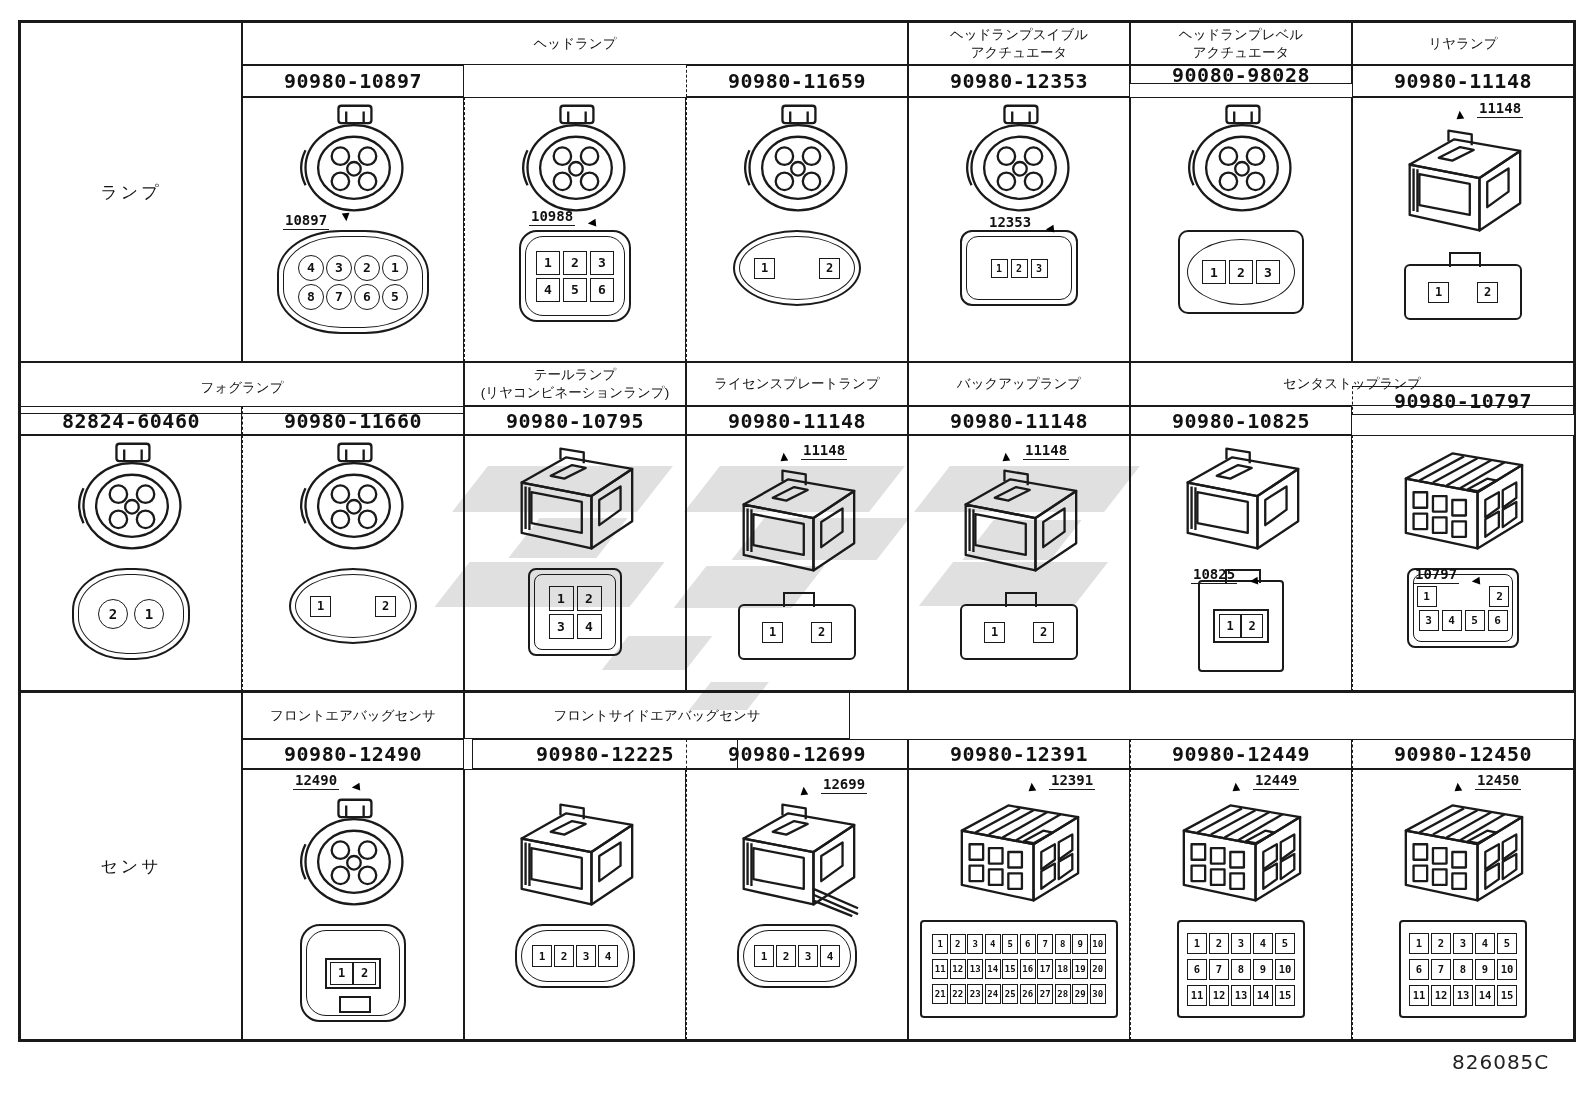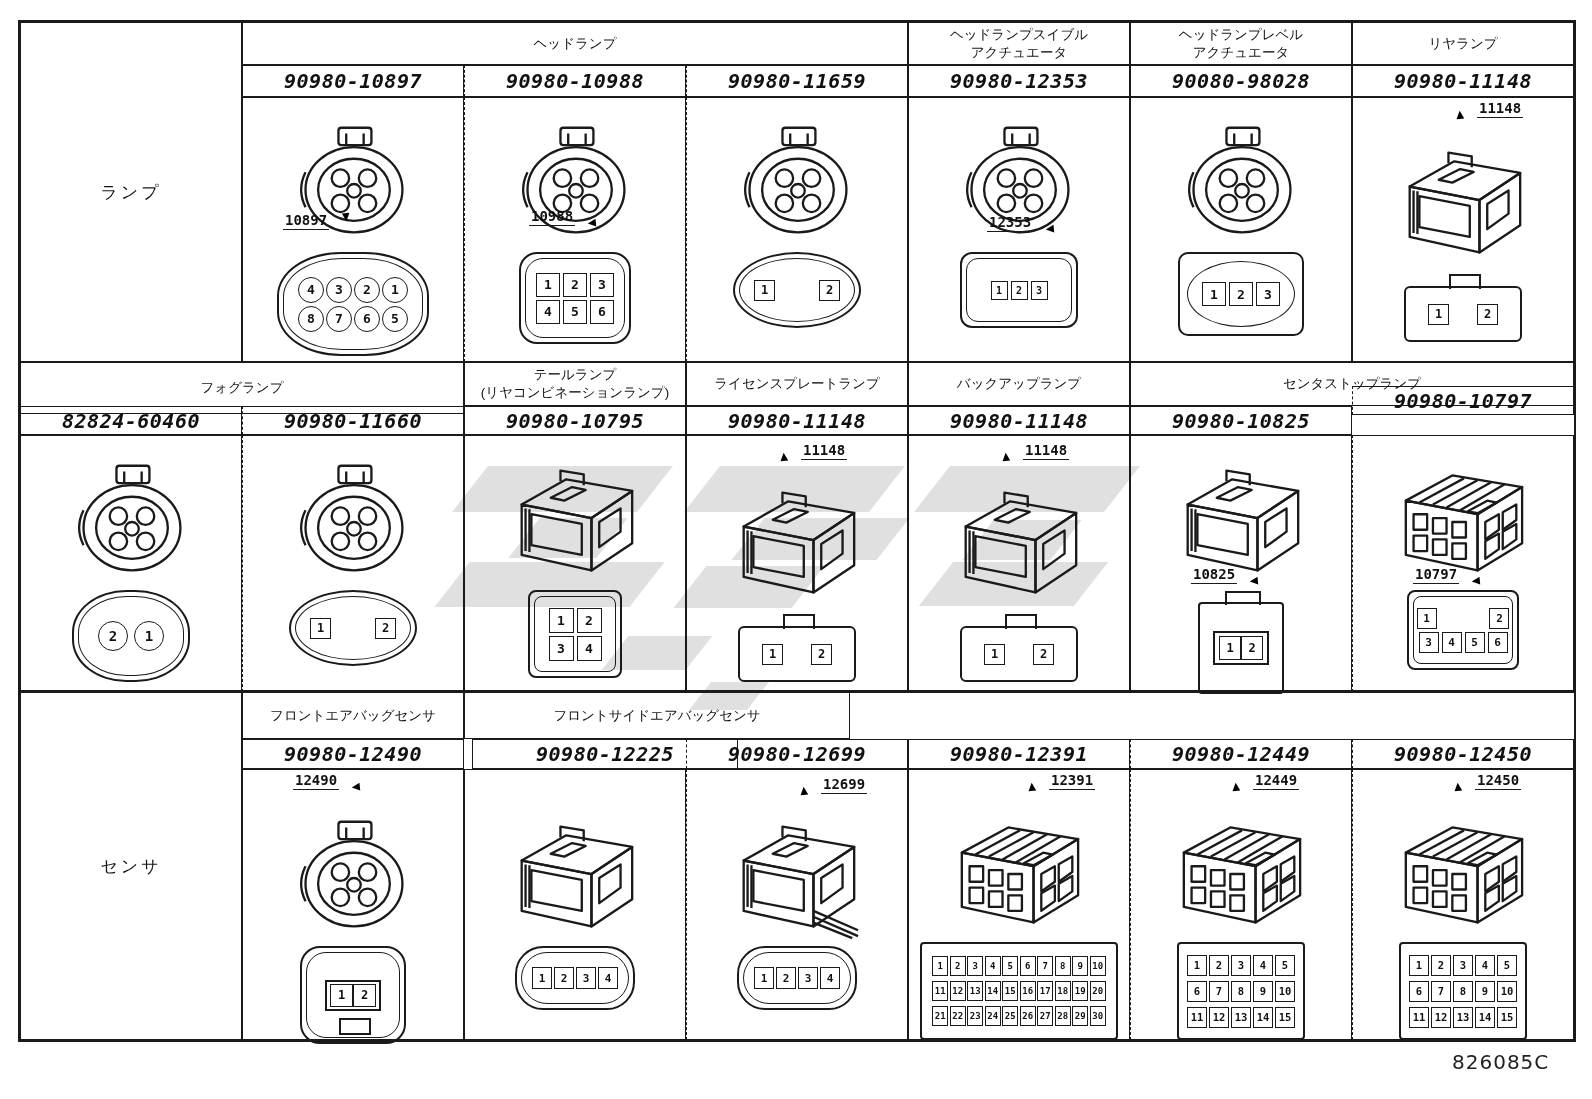--- a/index.html
+++ b/index.html
@@ -14,7 +14,7 @@
         display:flex;align-items:center;justify-content:center;background:transparent;}
   .cell.dl{border-left-style:dashed;}
   .hdr{font-size:13.5px;line-height:1.3;text-align:center;flex-direction:column;}
-  .pn{font-family:"DejaVu Sans Mono",monospace;font-weight:700;font-size:20px;letter-spacing:.5px;font-style:italic;}
+  .pn{font-family:"DejaVu Sans Mono",monospace;font-weight:700;font-size:20px;letter-spacing:.5px;}
   .rowlabel{font-size:17px;letter-spacing:3px;}
   .content{flex-direction:column;justify-content:flex-start;padding-top:22px;position:absolute;}
   .sep{position:absolute;left:0;width:1554px;height:3px;background:#1a1a1a;z-index:3;}

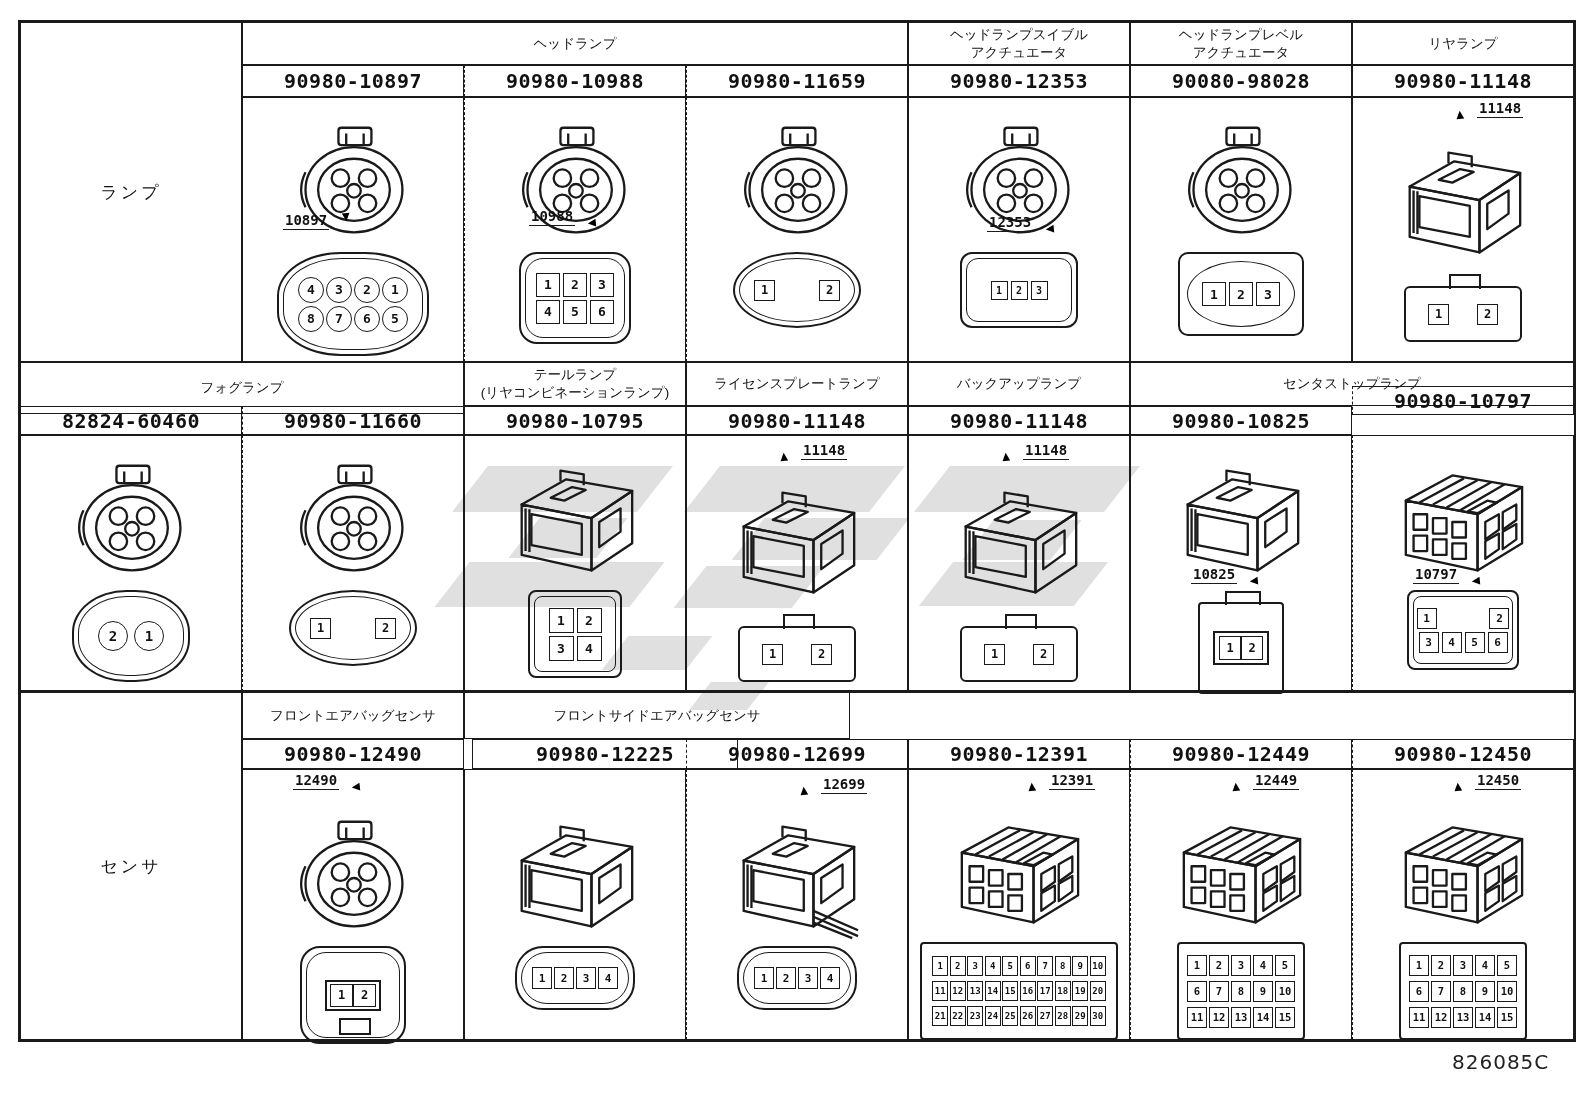--- a/index.html
+++ b/index.html
@@ -176,7 +176,6 @@
       </div>
 
     <div class="cell pn" style="left:222px;top:43px;width:222px;height:32px">90980-10897</div>
-    <div class="cell pn dl" style="left:444px;top:43px;width:222px;height:32px">90980-10988</div>
     <div class="cell pn dl" style="left:666px;top:43px;width:222px;height:32px">90980-11659</div>
     <div class="cell pn" style="left:888px;top:43px;width:222px;height:32px">90980-12353</div>
     <div class="cell pn" style="left:1110px;top:43px;width:222px;height:32px">90080-98028</div>

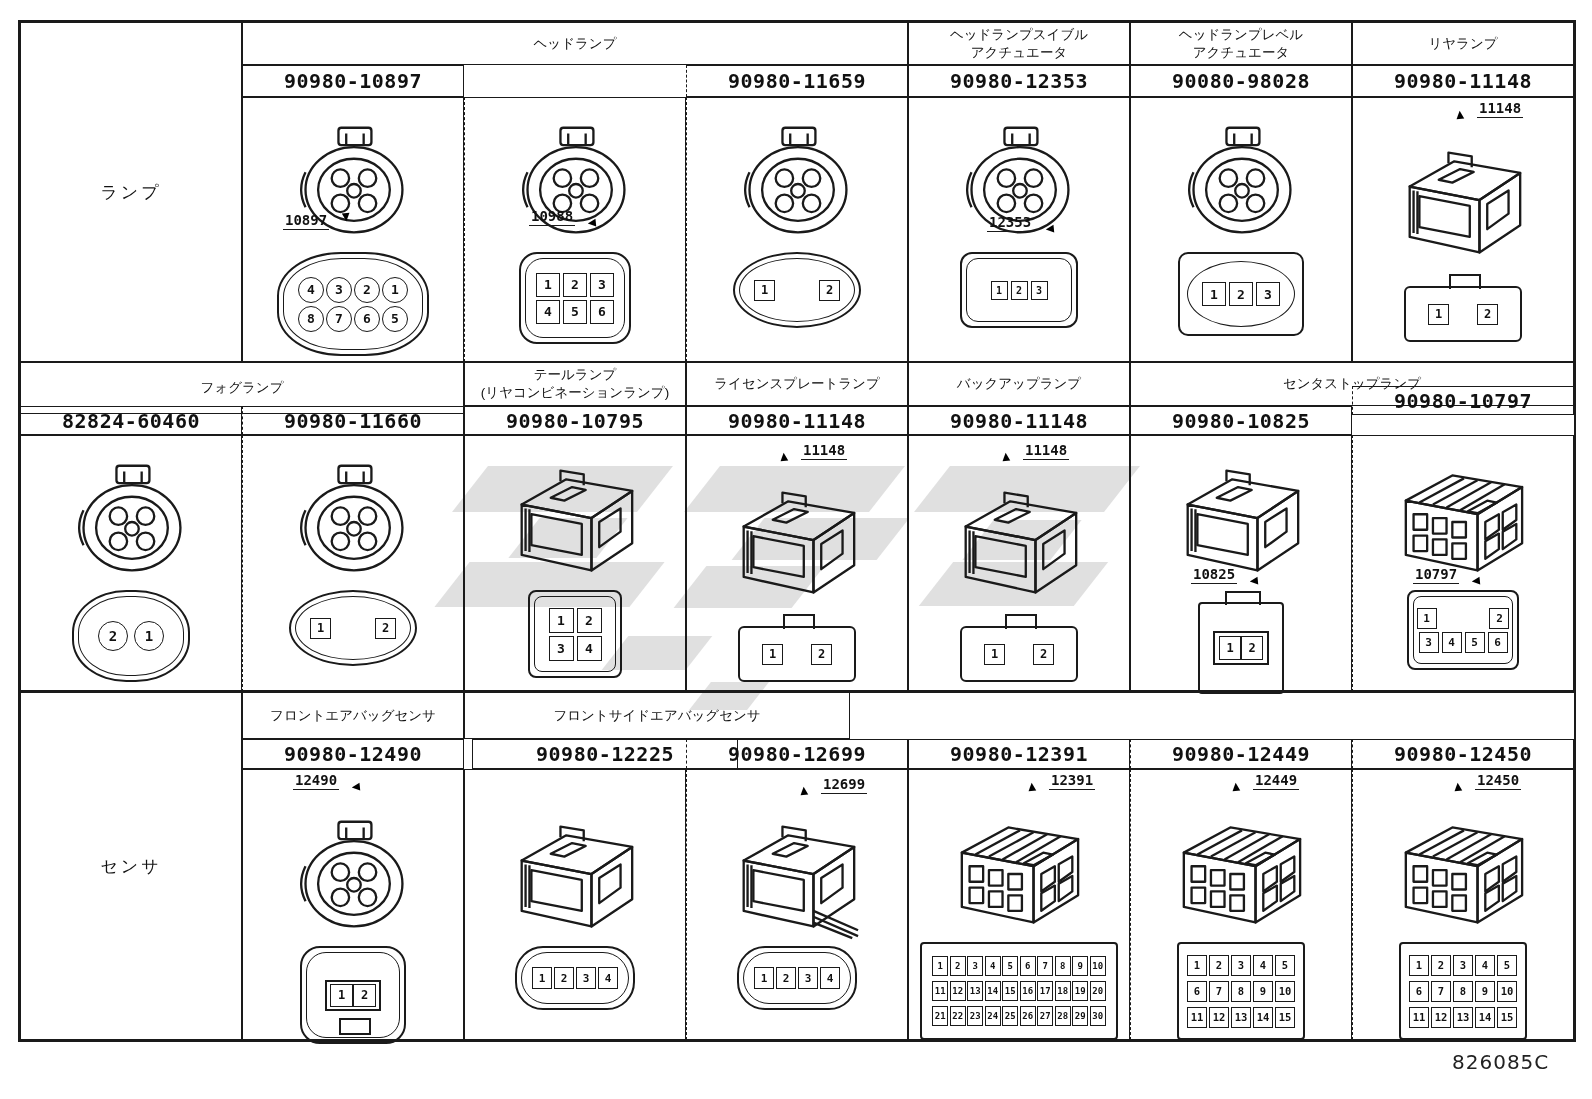--- a/index.html
+++ b/index.html
@@ -178,7 +178,7 @@
     <div class="cell pn" style="left:222px;top:43px;width:222px;height:32px">90980-10897</div>
     <div class="cell pn dl" style="left:666px;top:43px;width:222px;height:32px">90980-11659</div>
     <div class="cell pn" style="left:888px;top:43px;width:222px;height:32px">90980-12353</div>
-    <div class="cell pn" style="left:1110px;top:43px;width:222px;height:32px">90080-98028</div>
+    <div class="cell pn" style="left:1110px;top:43px;width:222px;height:19px">90080-98028</div>
     <div class="cell pn" style="left:1332px;top:43px;width:222px;height:32px">90980-11148</div>
 
     <div class="cell content" style="left:222px;top:75px;width:222px;height:265px">

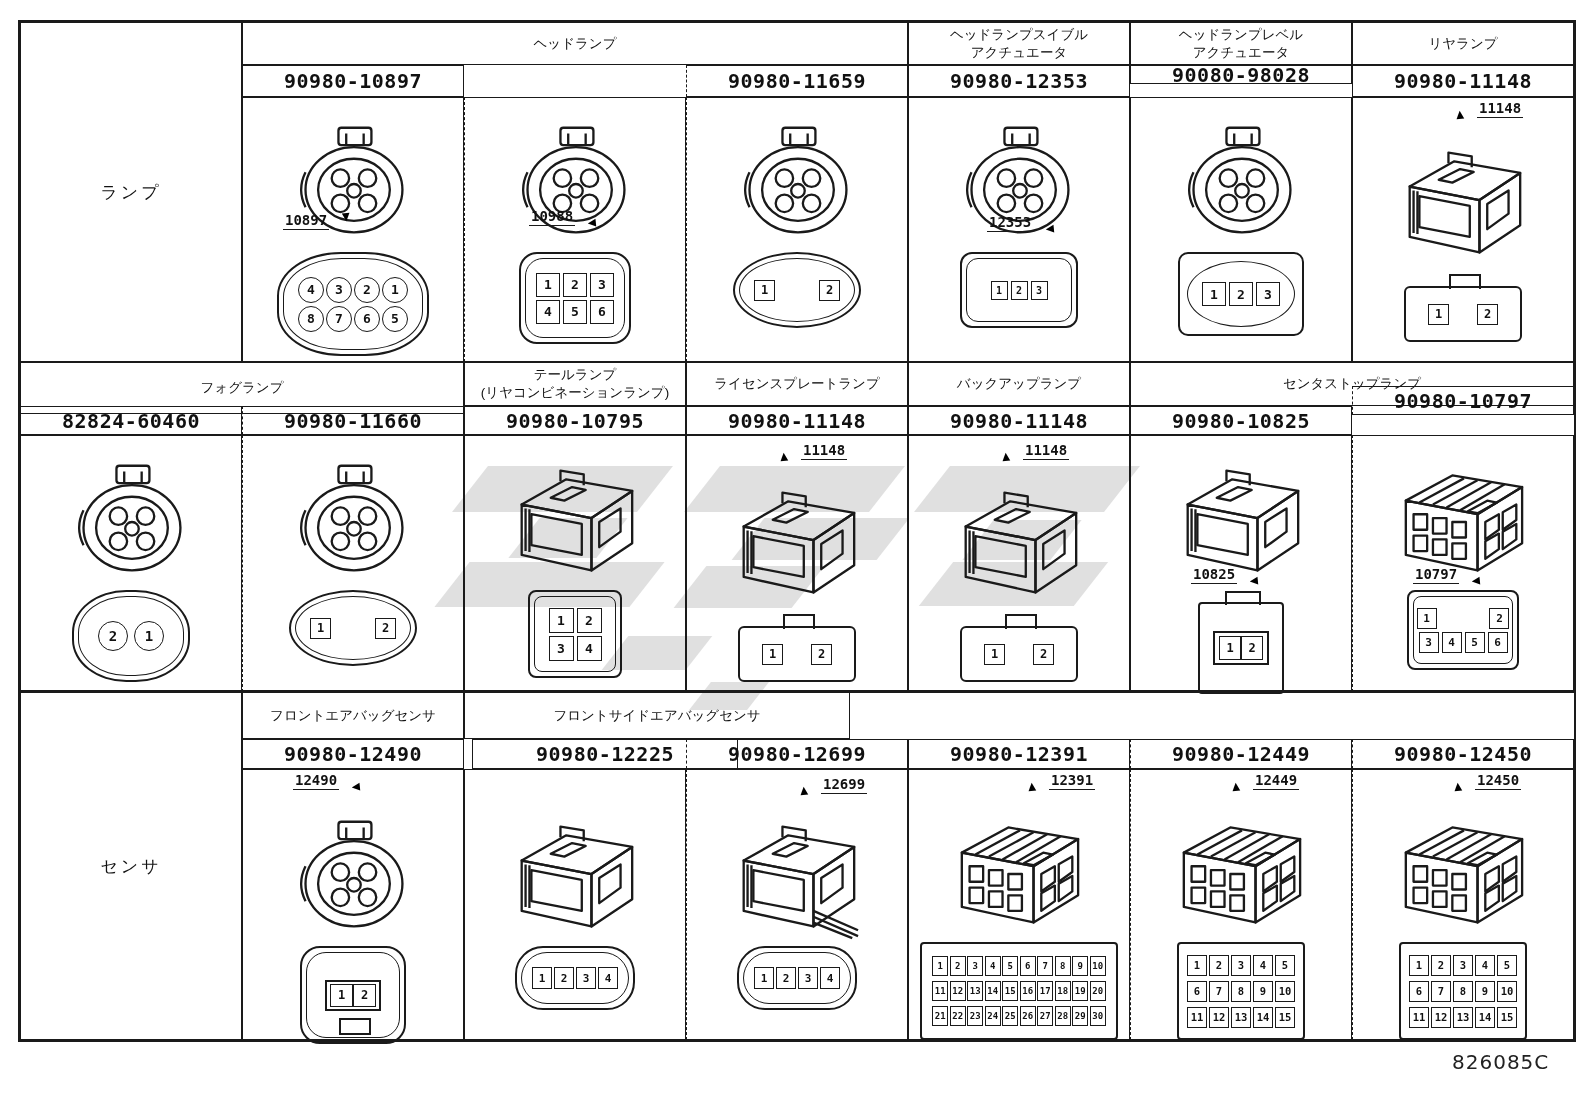--- a/index.html
+++ b/index.html
@@ -16,7 +16,7 @@
   .hdr{font-size:13.5px;line-height:1.3;text-align:center;flex-direction:column;}
   .pn{font-family:"DejaVu Sans Mono",monospace;font-weight:700;font-size:20px;letter-spacing:.5px;}
   .rowlabel{font-size:17px;letter-spacing:3px;}
-  .content{flex-direction:column;justify-content:flex-start;padding-top:22px;position:absolute;}
+  .content{flex-direction:column;justify-content:flex-start;padding-top:0;position:absolute;}
   .sep{position:absolute;left:0;width:1554px;height:3px;background:#1a1a1a;z-index:3;}
   .footer{position:absolute;left:1452px;top:1050px;font-size:20px;letter-spacing:1px;
           font-family:"DejaVu Sans",sans-serif;color:#222;z-index:2;}

